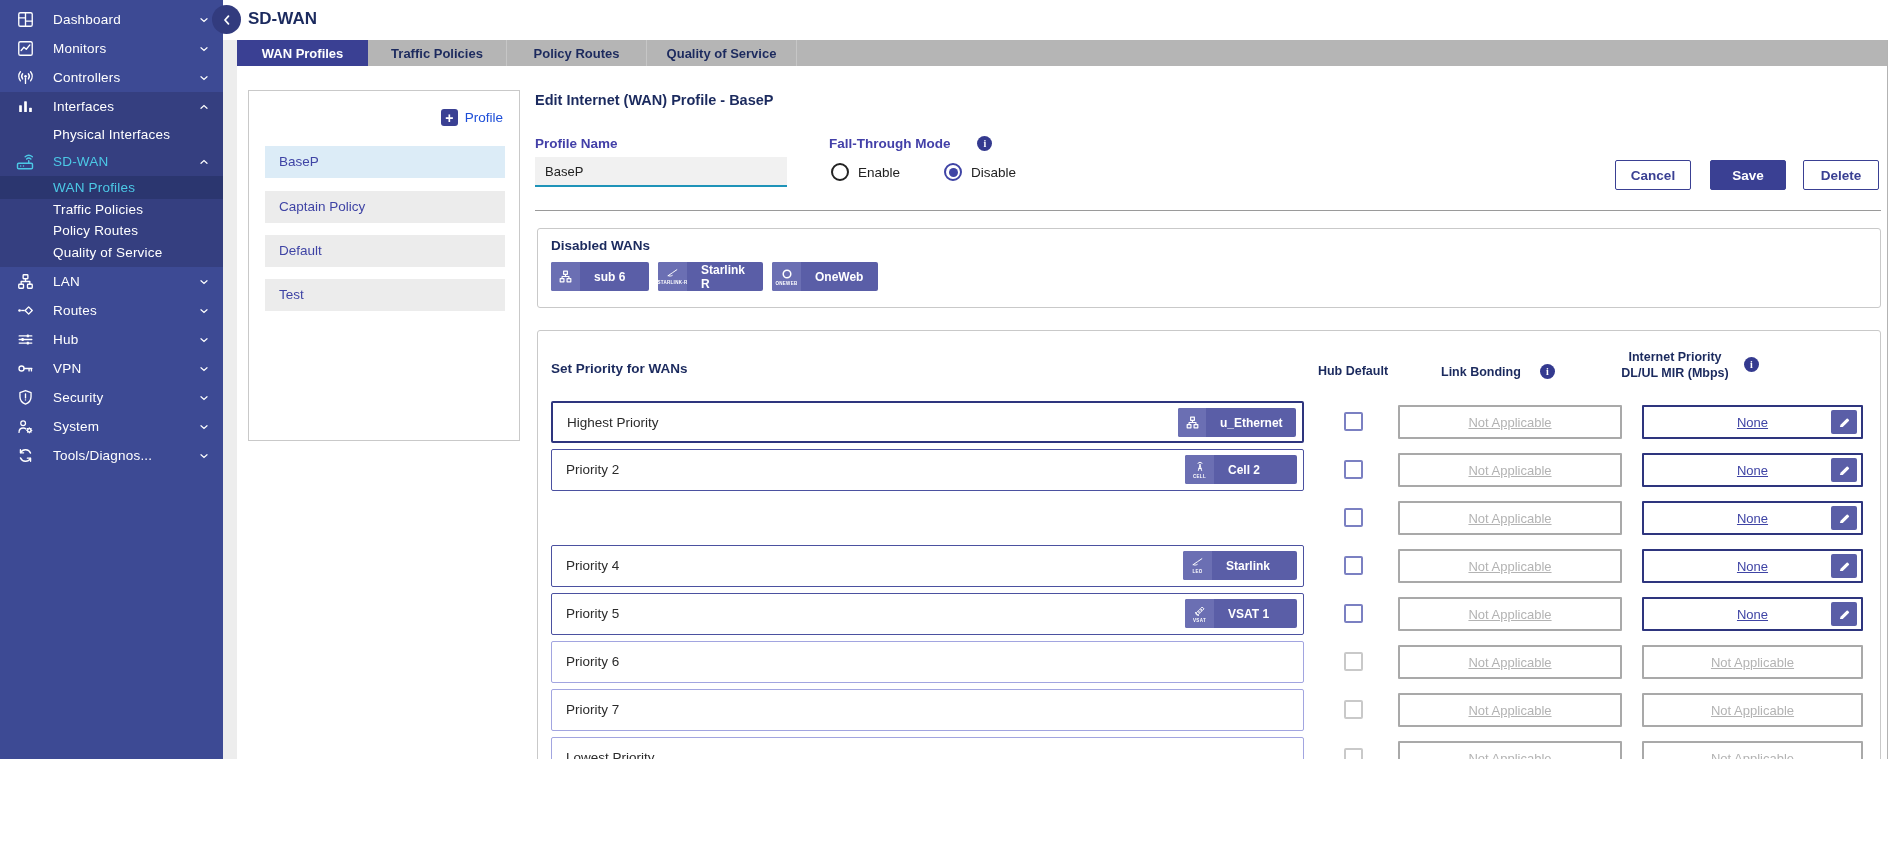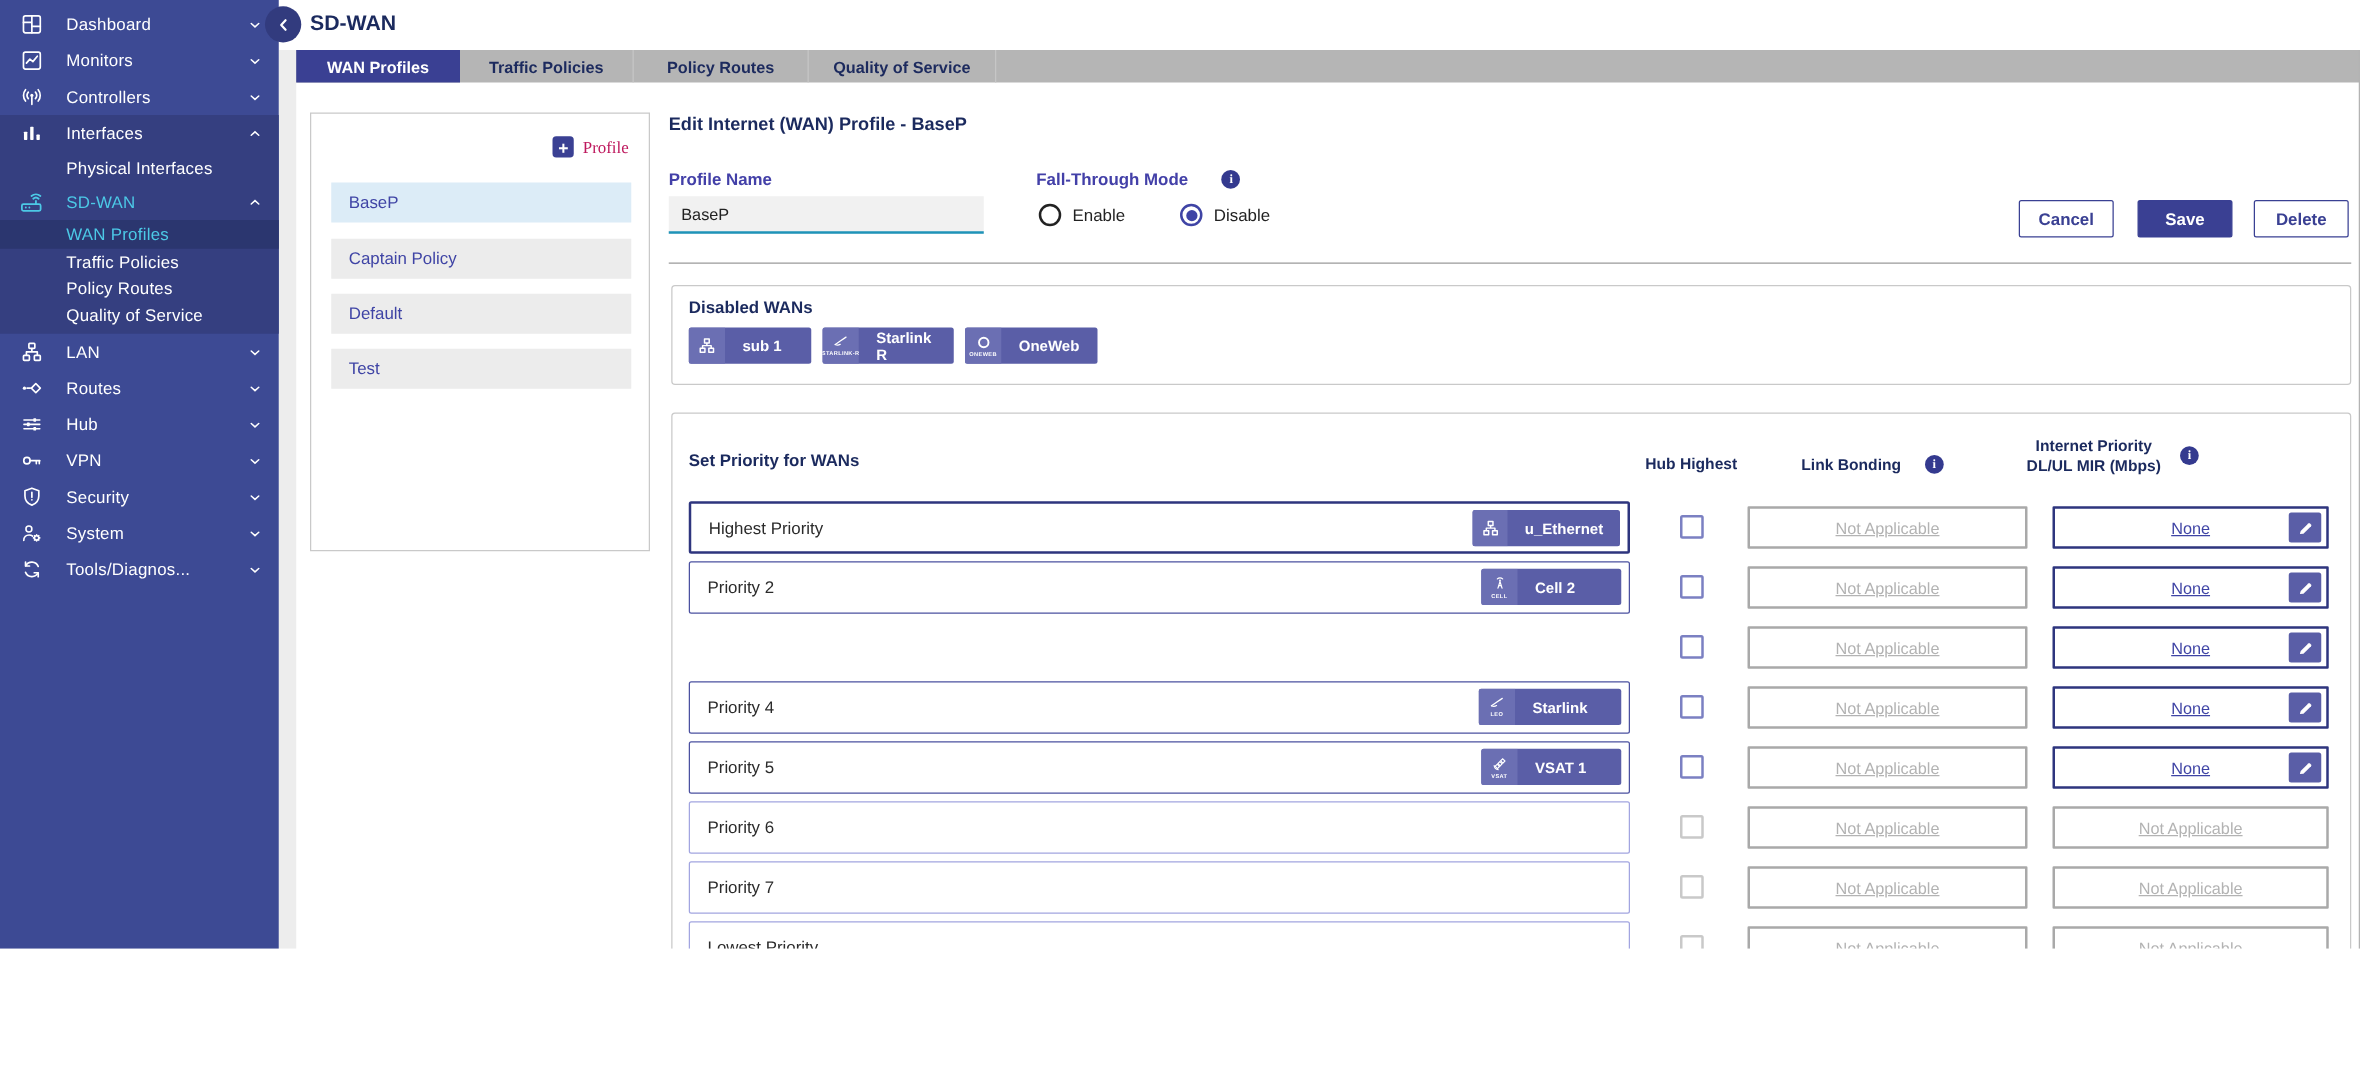--- a/index.html
+++ b/index.html
@@ -35,7 +35,7 @@
   .addprofile { position:absolute; right:16px; top:18px; display:flex; align-items:center; cursor:pointer; }
   .plus { width:17px; height:17px; background:#3a4093; border-radius:3px; color:#fff; display:flex; align-items:center; justify-content:center; margin-right:7px; }
   .plus::before { content:"+"; font-size:14px; font-weight:bold; line-height:1; }
-  .addlabel { font-size:13.5px; color:#be185d;font-family:Liberation Serif, serif; }
+  .addlabel { font-size:13.5px; color:#1d4ed8; }
   .pitem { position:absolute; left:16px; width:240px; height:32px; background:#ececec; color:#3f44a5; font-size:13.5px; line-height:32px; padding-left:14px; cursor:pointer; }
   .pitem.sel { background:#dcecf7; }
 

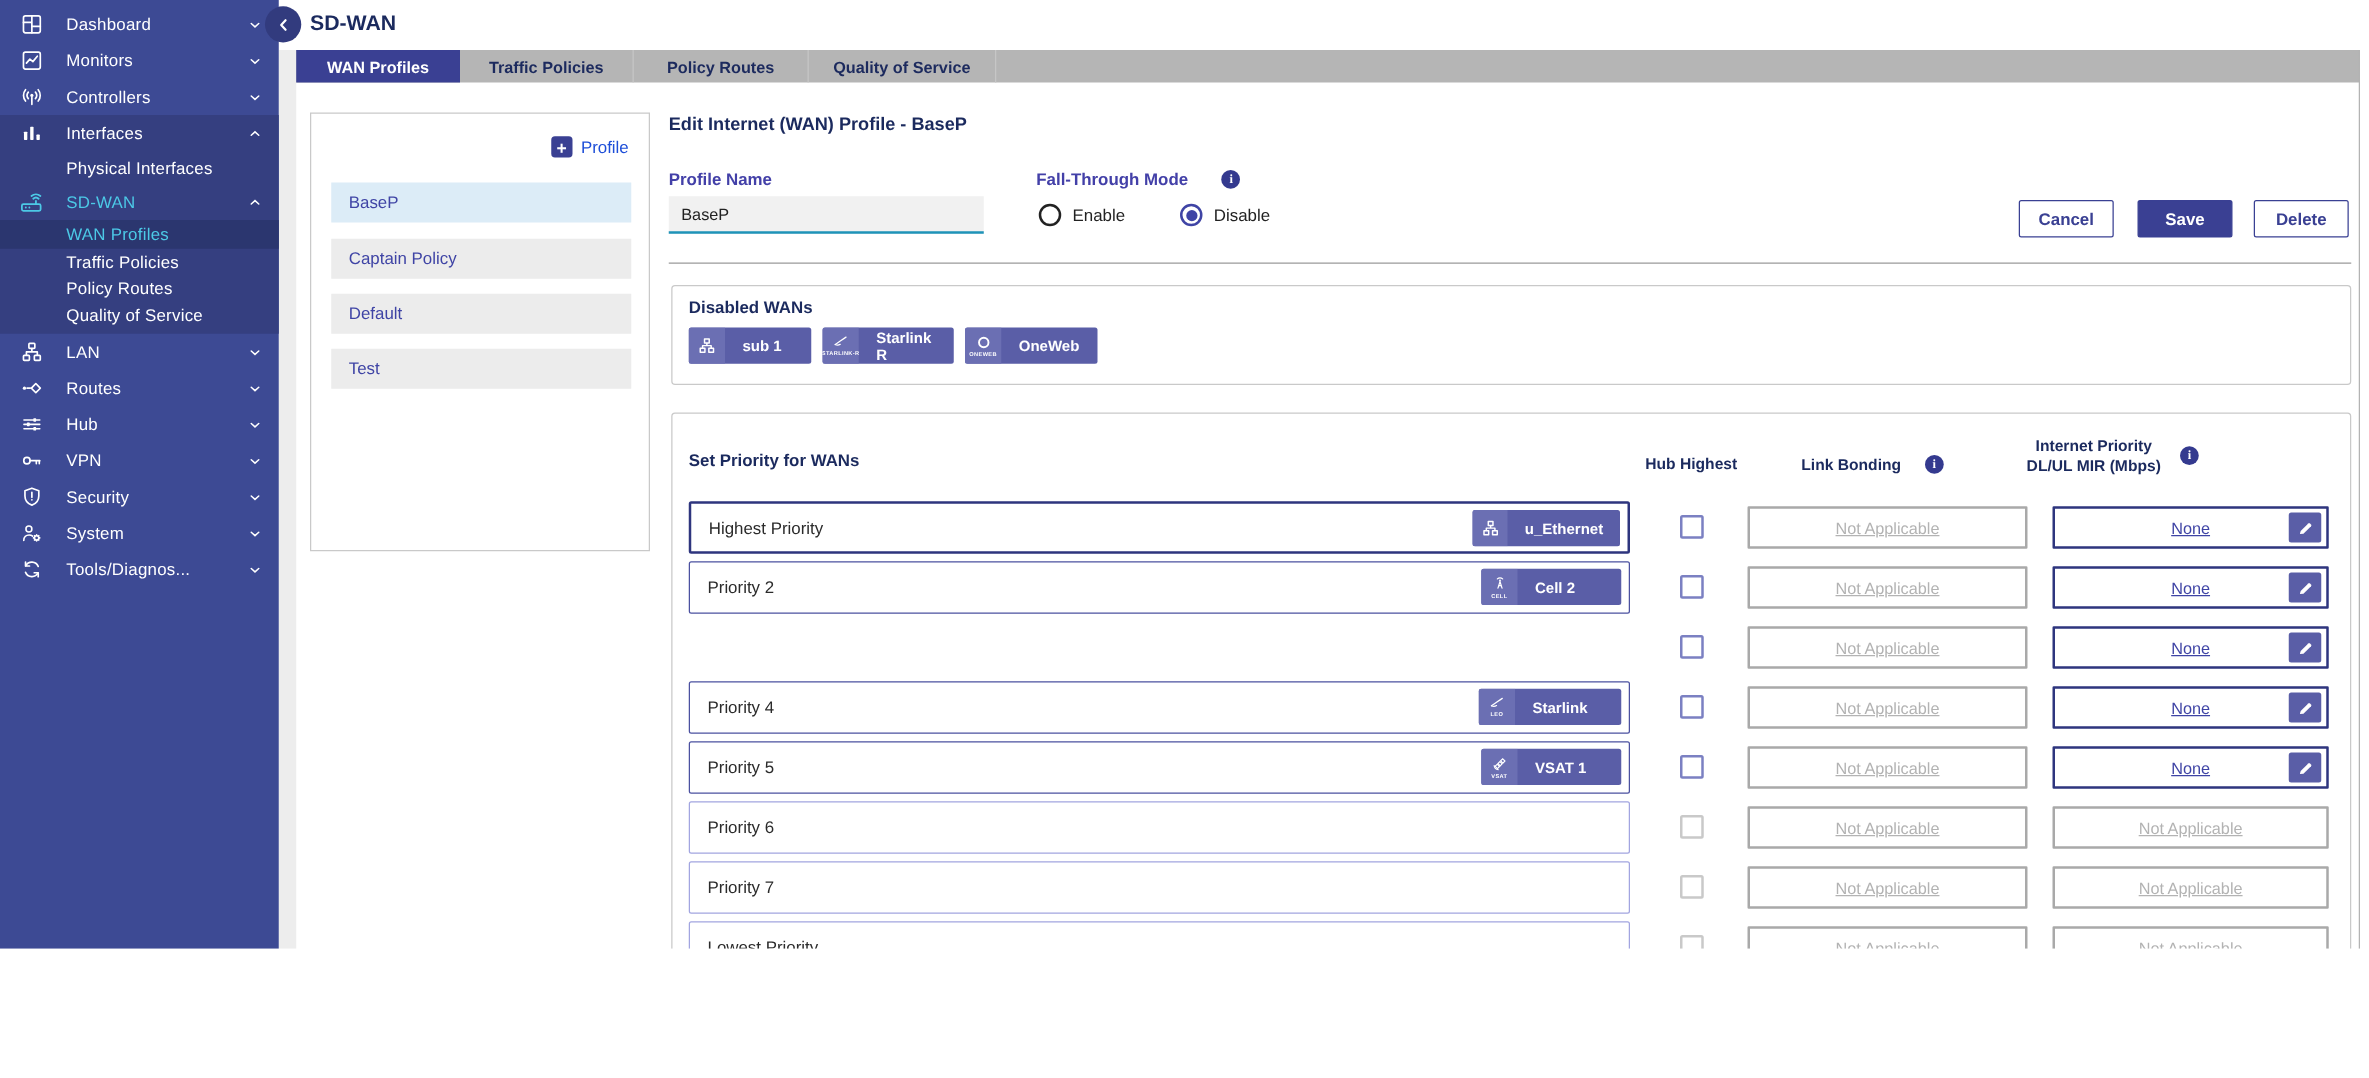--- a/index.html
+++ b/index.html
@@ -359,7 +359,7 @@
             </svg>
             <span class="cap"></span>
           </span>
-        <span class="chiplabel">sub 1</span>
+        <span class="chiplabel">sub 6</span>
       </div>
       <div class="chip" style="width:105px">
         <span class="chipicon">

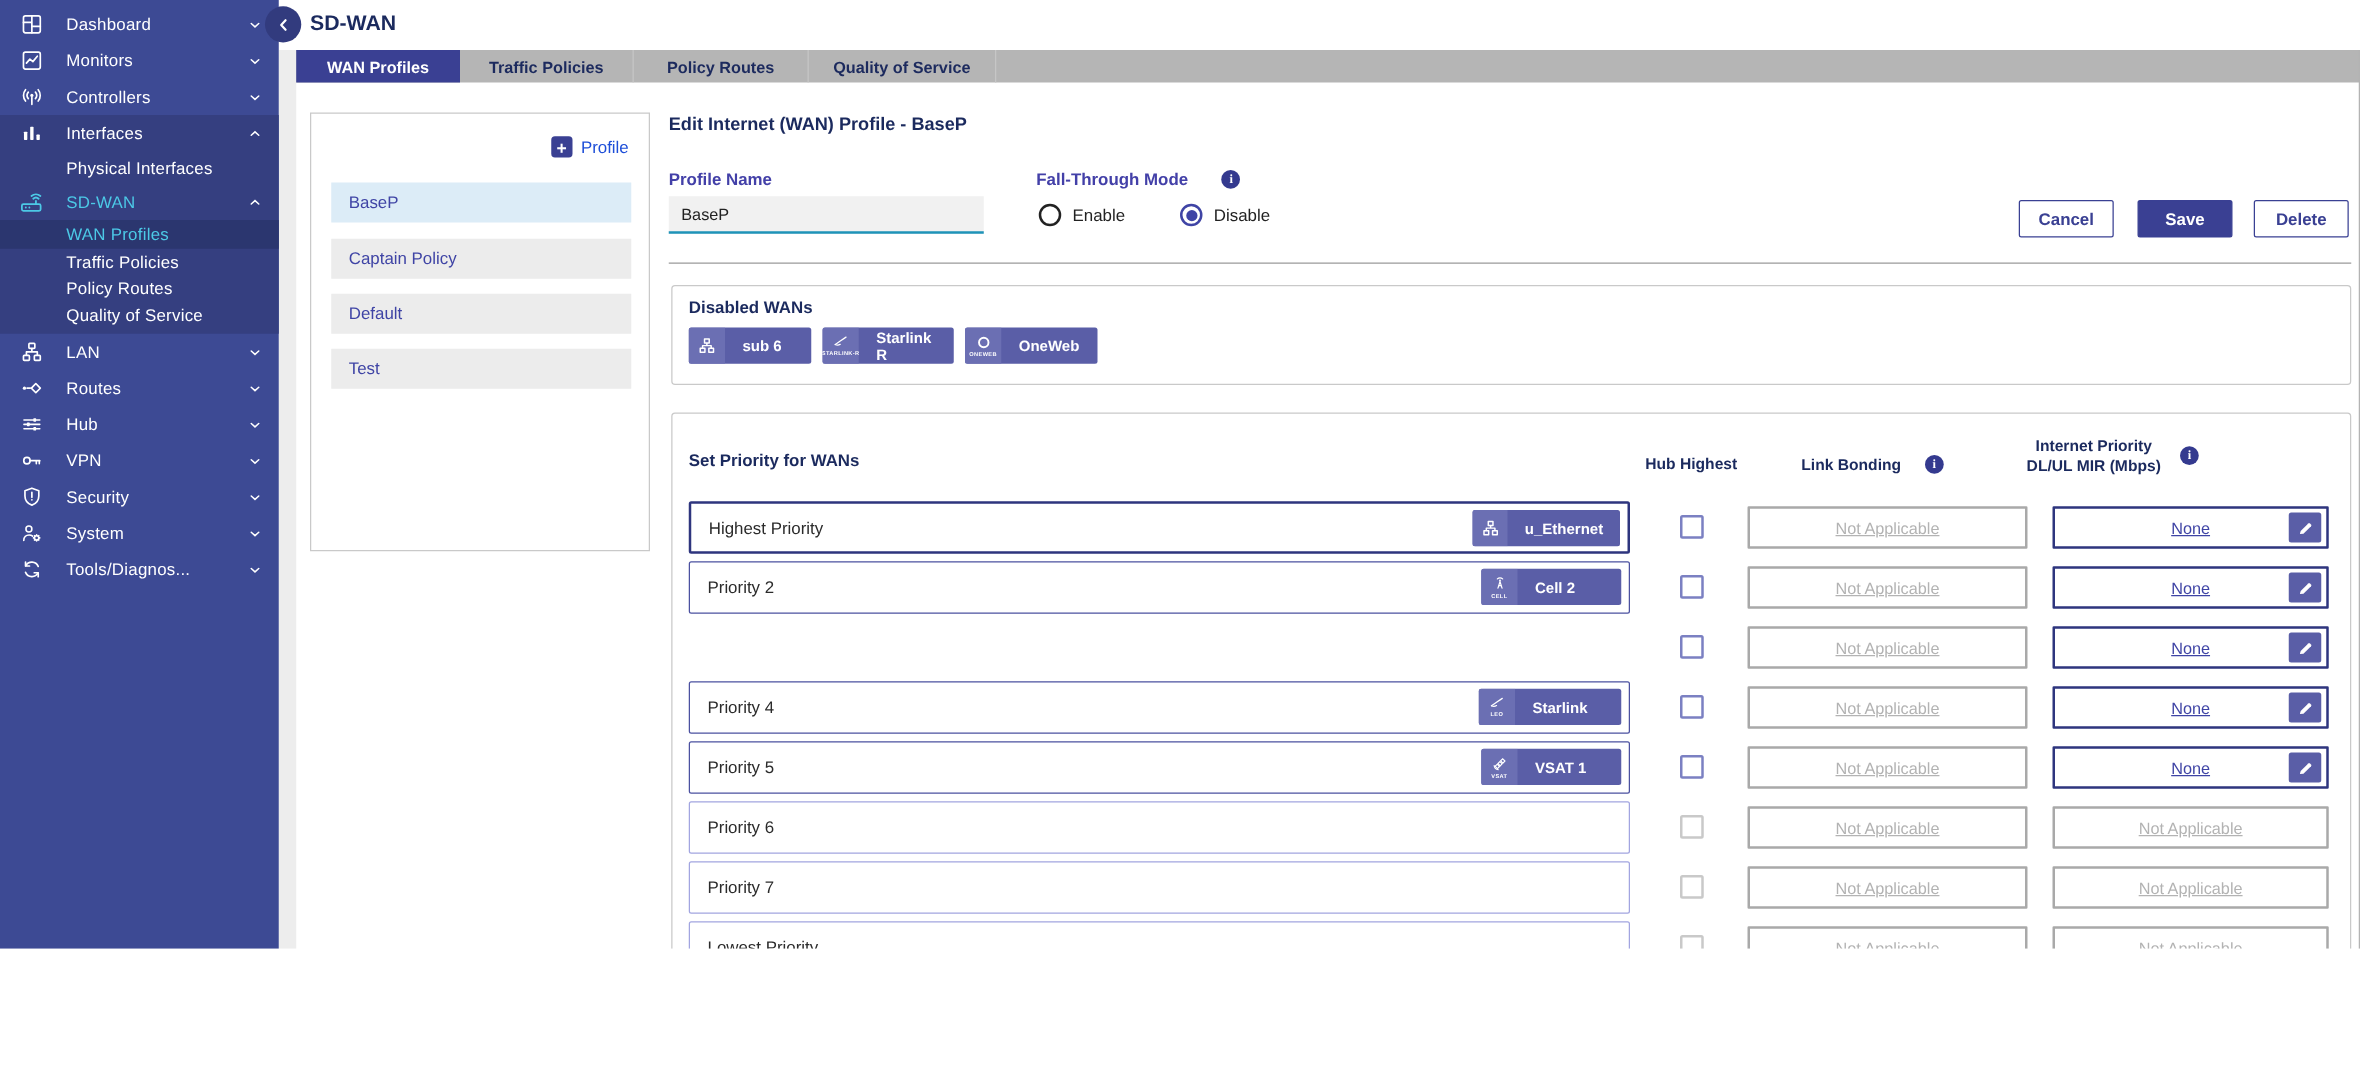--- a/index.html
+++ b/index.html
@@ -386,7 +386,7 @@
   <div class="psec">
     <div class="boxtitle">Set Priority for WANs</div>
 
-    <div class="colhdr" style="left:765px; top:33px; width:100px; text-align:center;">Hub Highest</div>
+    <div class="colhdr" style="left:765px; top:33px; width:100px; text-align:center;">Hub Default</div>
     <div class="colhdr" style="left:903px; top:33px; display:flex; gap:19px; align-items:center;">
       <span>Link Bonding</span>
       <span class="info"></span>

